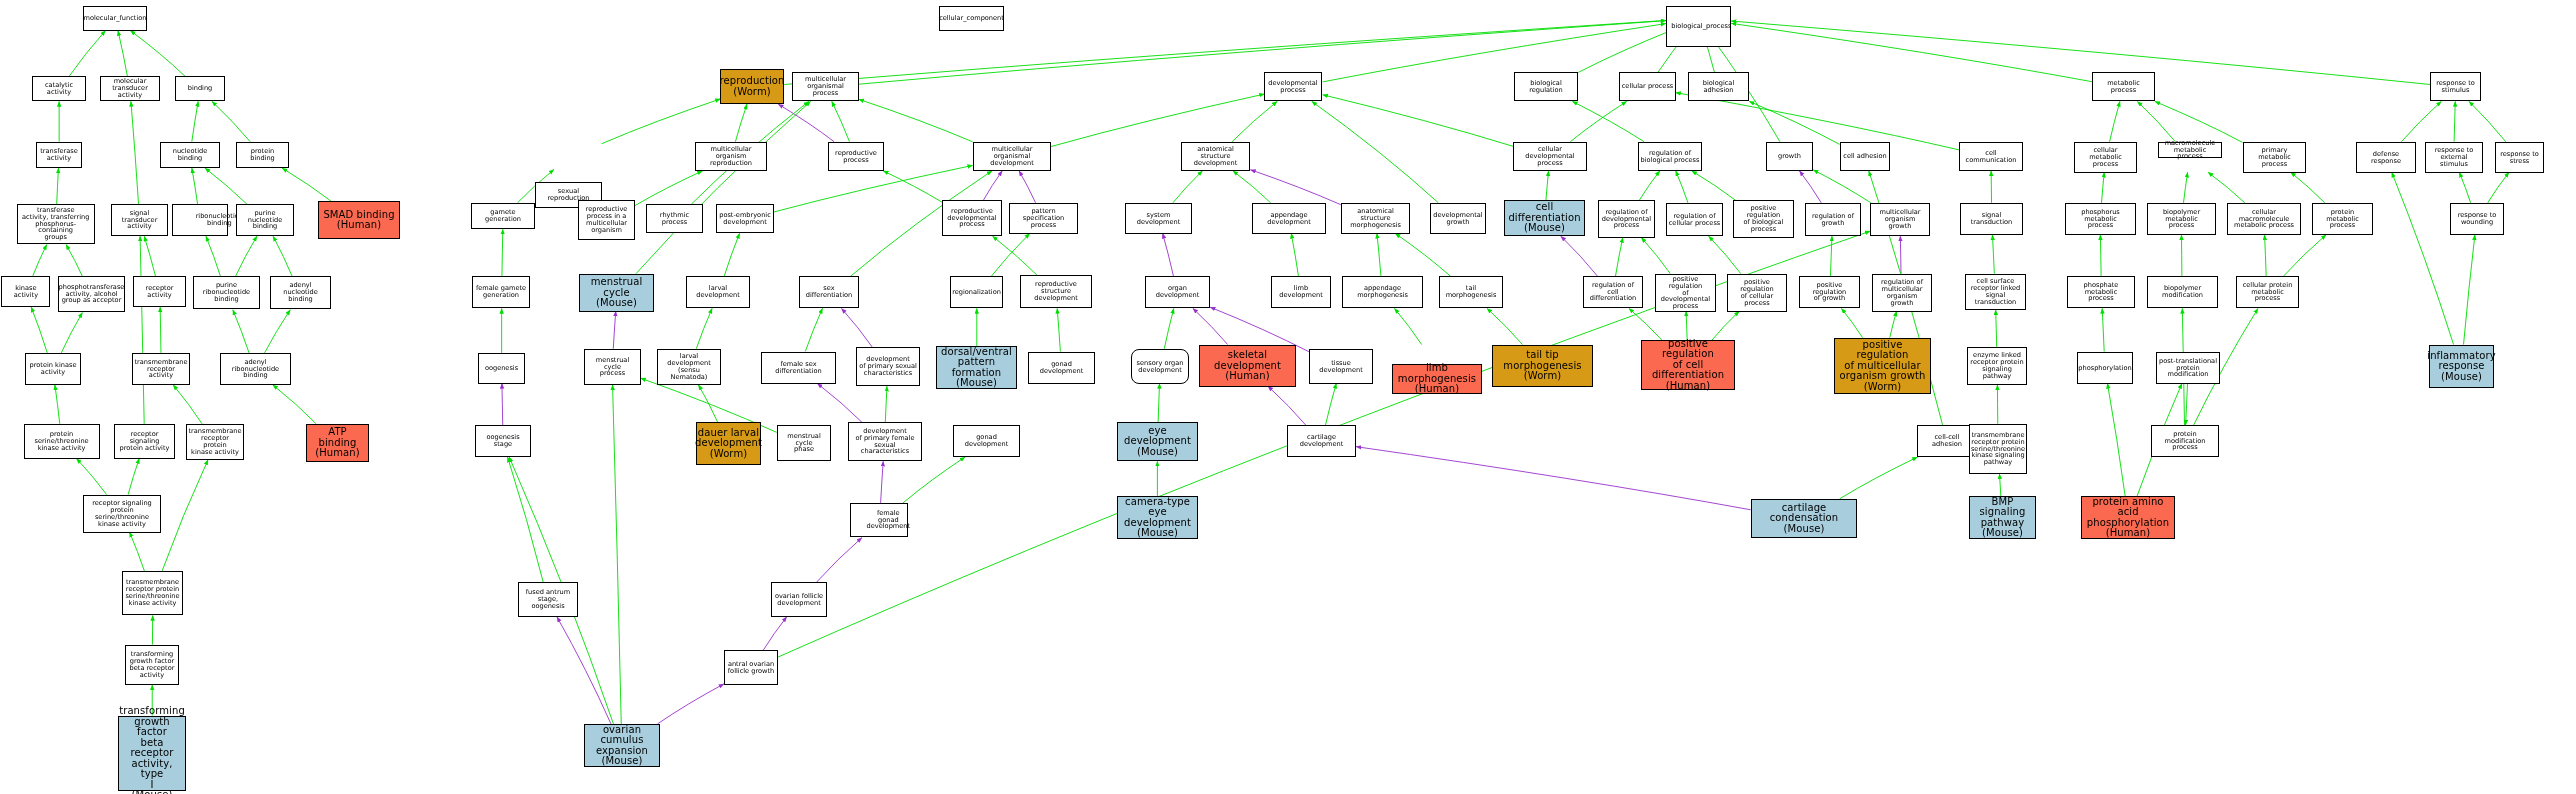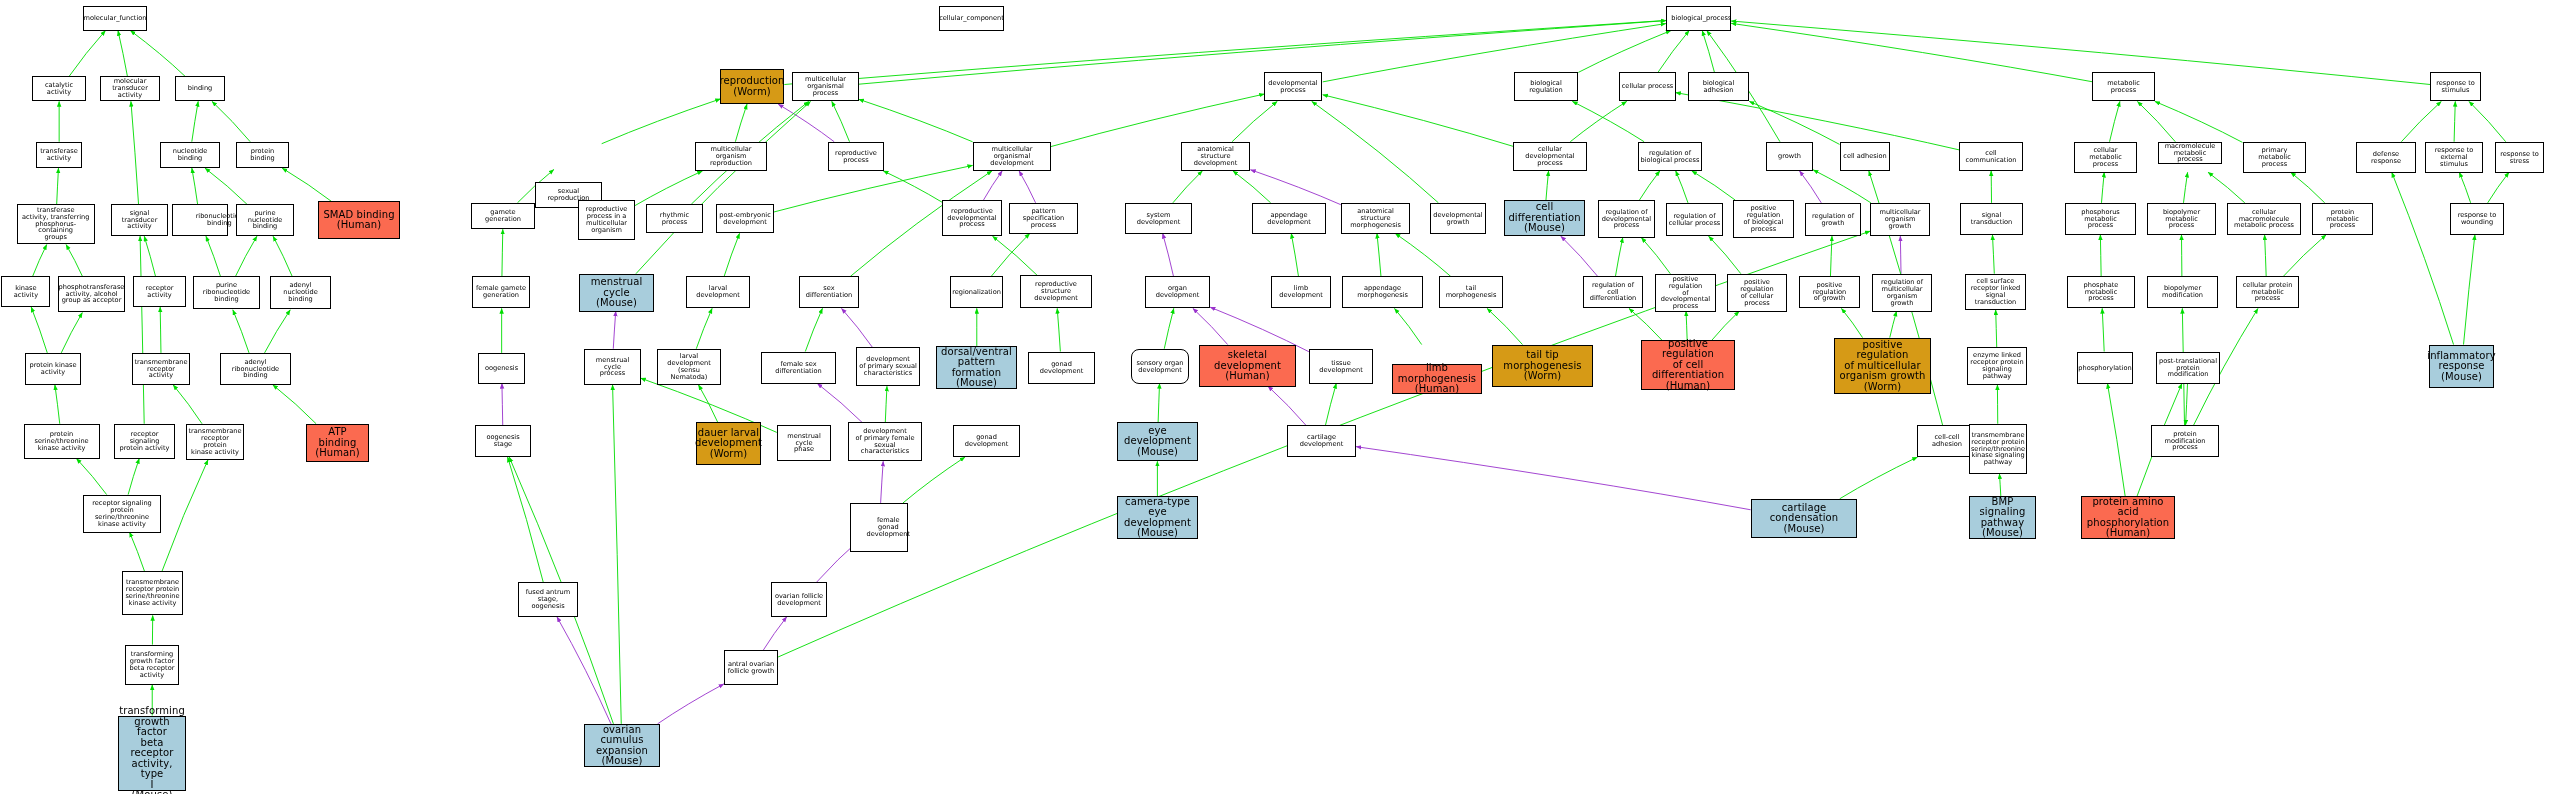--- a/index.html
+++ b/index.html
@@ -250,7 +250,7 @@
 I
 (Mouse)</div>
       <div class="node n-white" style="left: 939px; top: 5.6px; width: 65px; height: 25px;">cellular_component</div>
-      <div class="node n-white" style="left: 1666px; top: 5.6px; width: 65px; height: 25px; padding-left: 7px;">biological_process</div>
+      <div class="node n-white" style="left: 1666px; top: 5.6px; width: 65px; height: 41px; padding-left: 7px;">biological_process</div>
       <div class="node n-orange" style="left: 720px; top: 69px; width: 64px; height: 35px;">reproduction
 (Worm)</div>
       <div class="node n-white" style="left: 792px; top: 72px; width: 67px; height: 29px;">multicellular

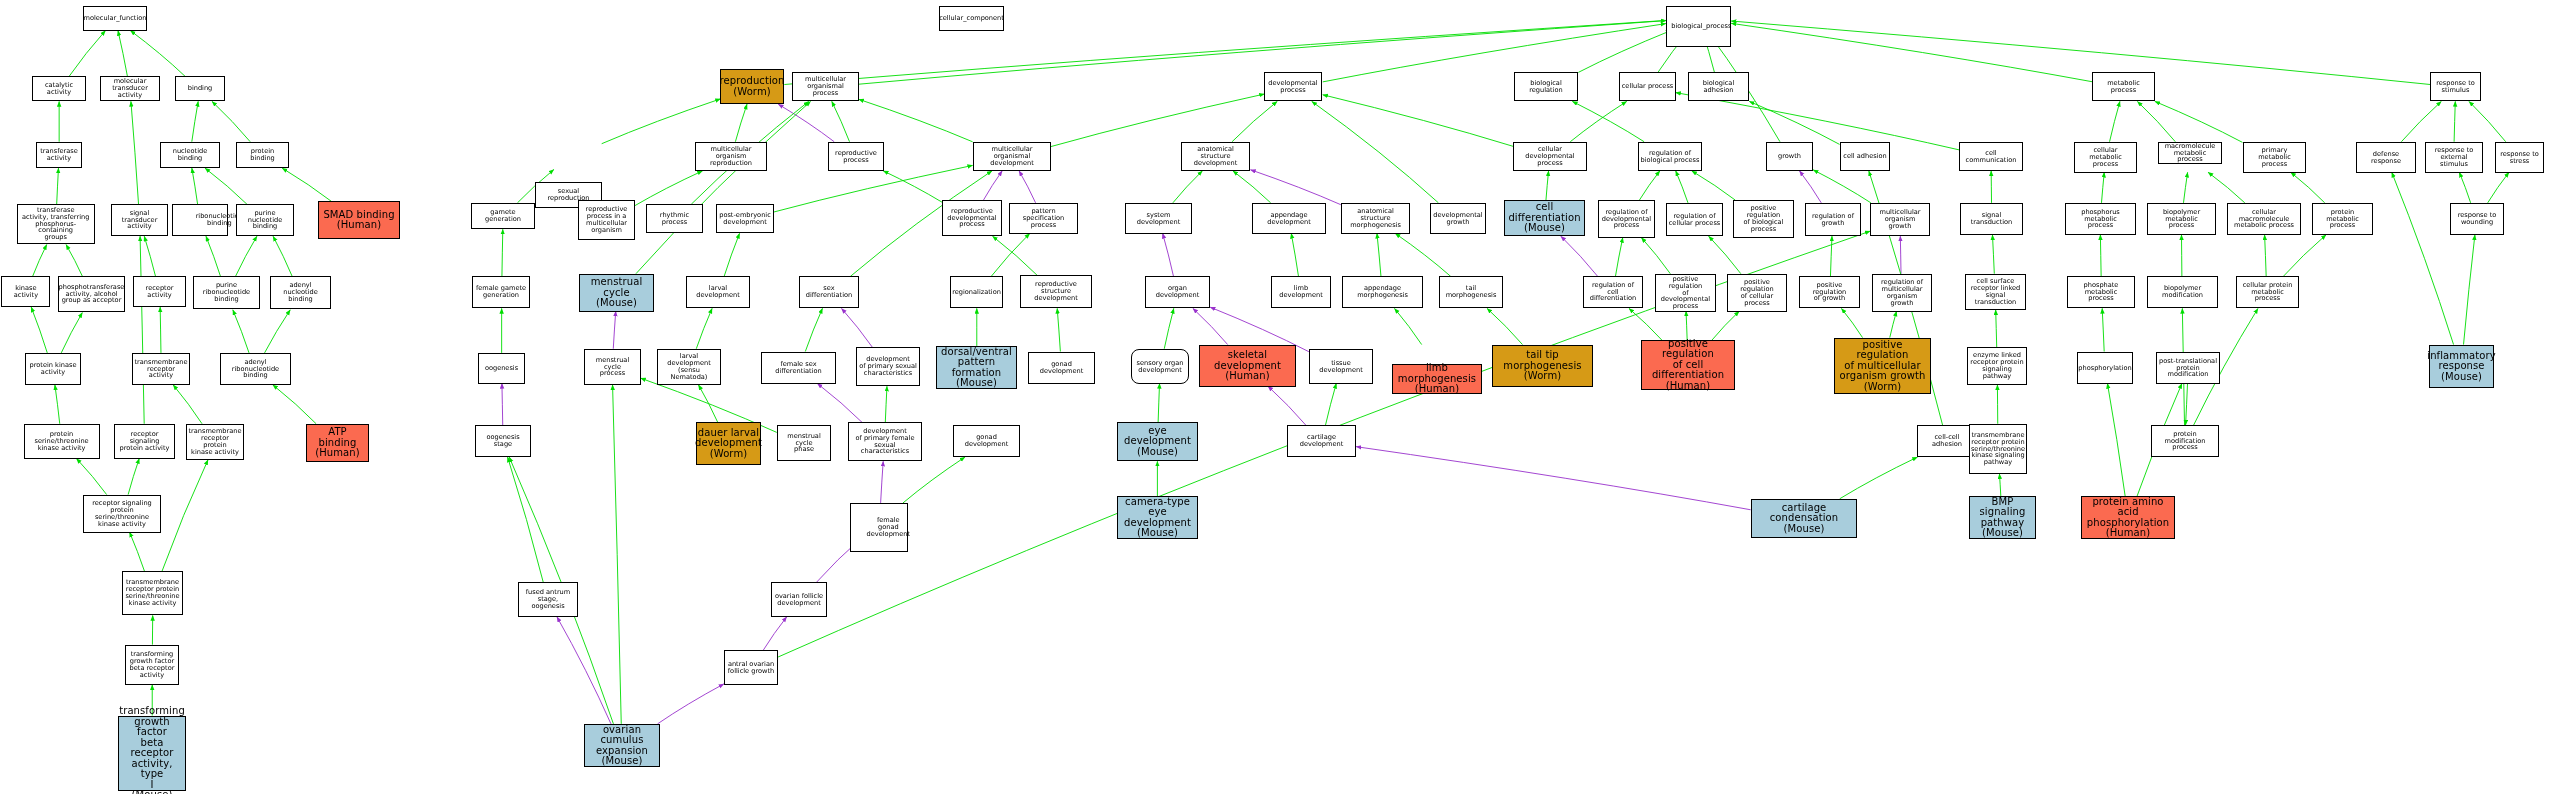--- a/index.html
+++ b/index.html
@@ -281,7 +281,7 @@
       <div class="node n-white" style="left: 1959px; top: 142px; width: 64px; height: 29px;">cell communication</div>
       <div class="node n-white" style="left: 2074px; top: 142px; width: 63px; height: 31px;">cellular metabolic
 process</div>
-      <div class="node n-white" style="left: 2158px; top: 142px; width: 64px; height: 22px;">macromolecule
+      <div class="node n-white" style="left: 2158px; top: 142px; width: 64px; height: 16px;">macromolecule
 metabolic process</div>
       <div class="node n-white" style="left: 2243px; top: 142px; width: 63px; height: 31px;">primary metabolic
 process</div>

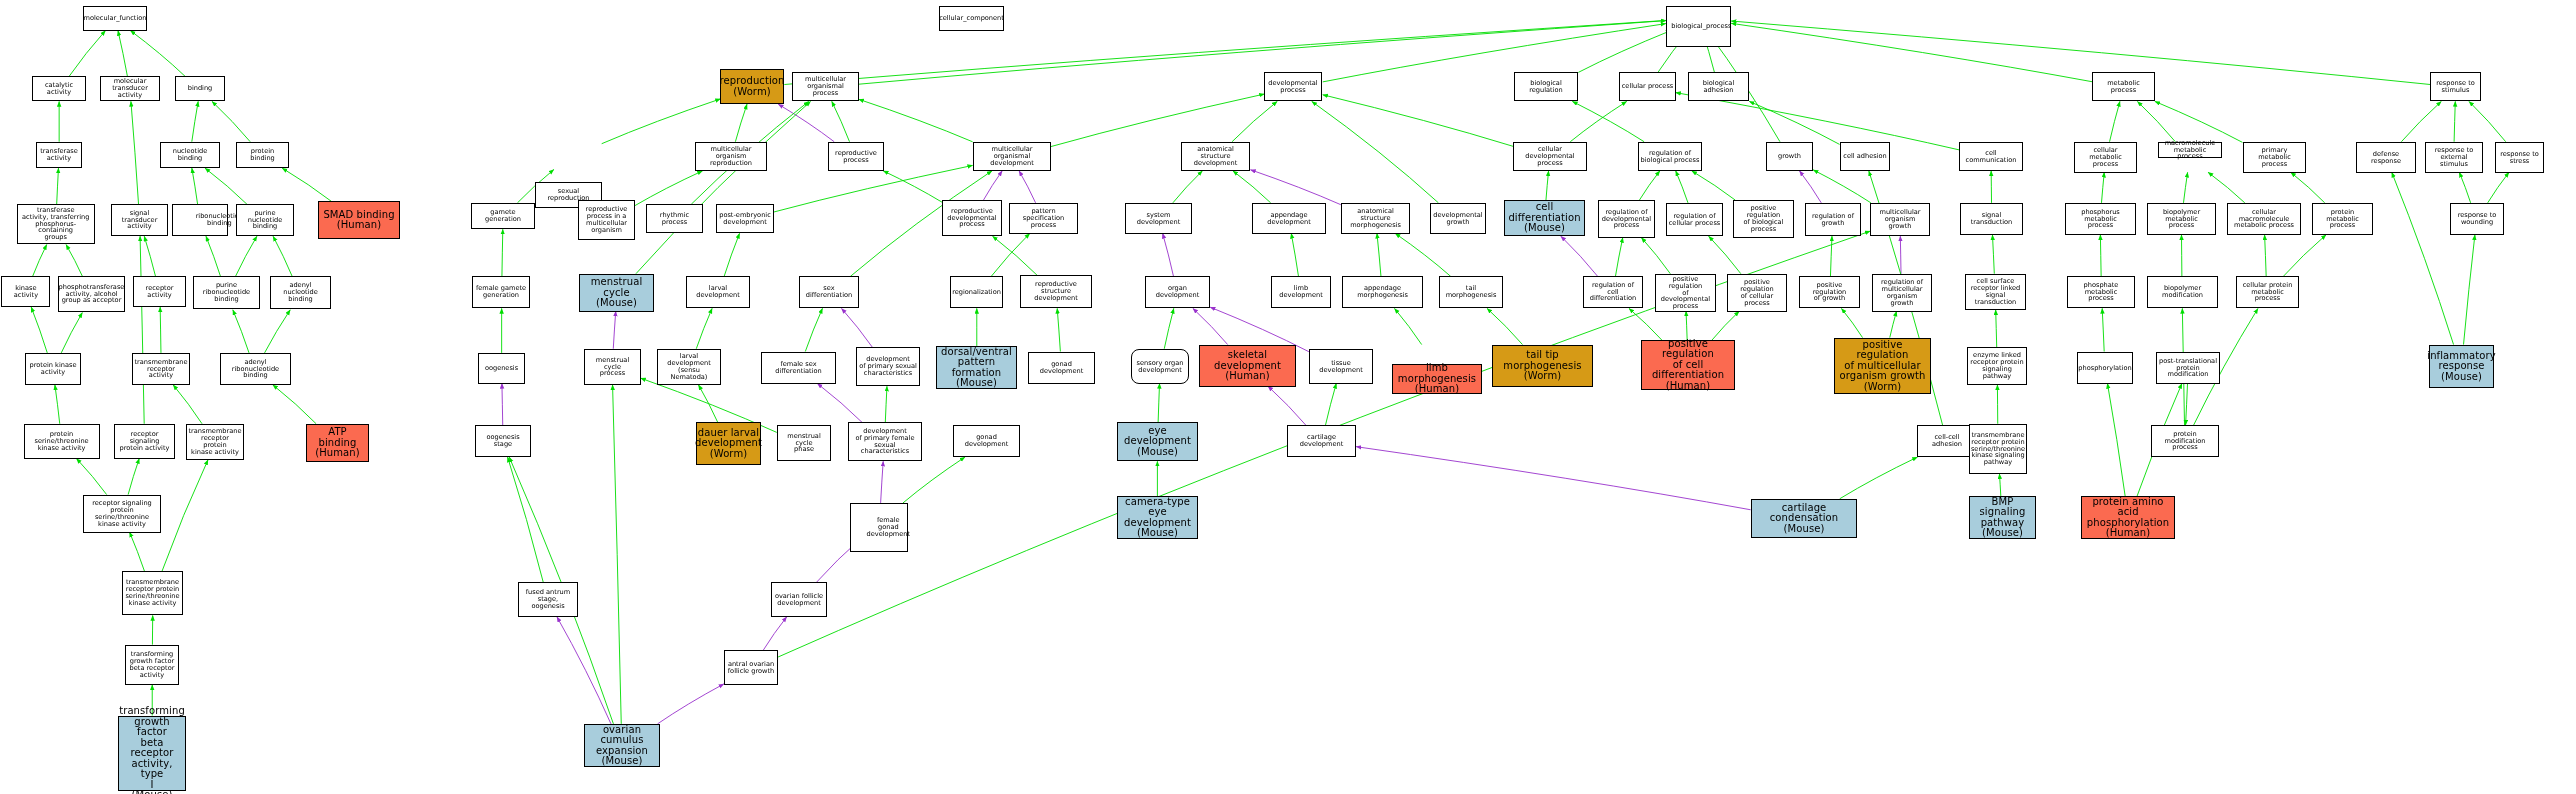--- a/index.html
+++ b/index.html
@@ -427,7 +427,7 @@
 pathway</div>
       <div class="node n-white" style="left: 2151px; top: 425px; width: 68px; height: 32px;">protein modification
 process</div>
-      <div class="node n-white" style="left: 850px; top: 503px; width: 58px; height: 49px; padding-left: 20px;">female gonad
+      <div class="node n-white" style="left: 850px; top: 503px; width: 58px; height: 34px; padding-left: 20px;">female gonad
 development</div>
       <div class="node n-blue" style="left: 1117px; top: 496px; width: 81px; height: 43px;">camera-type
 eye development

